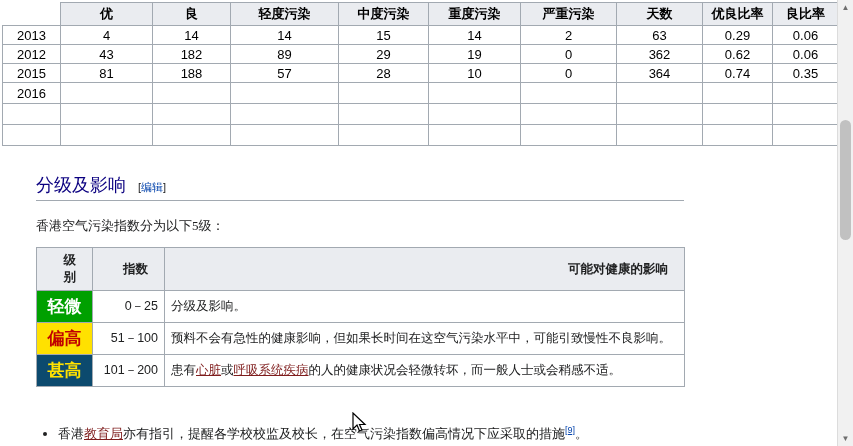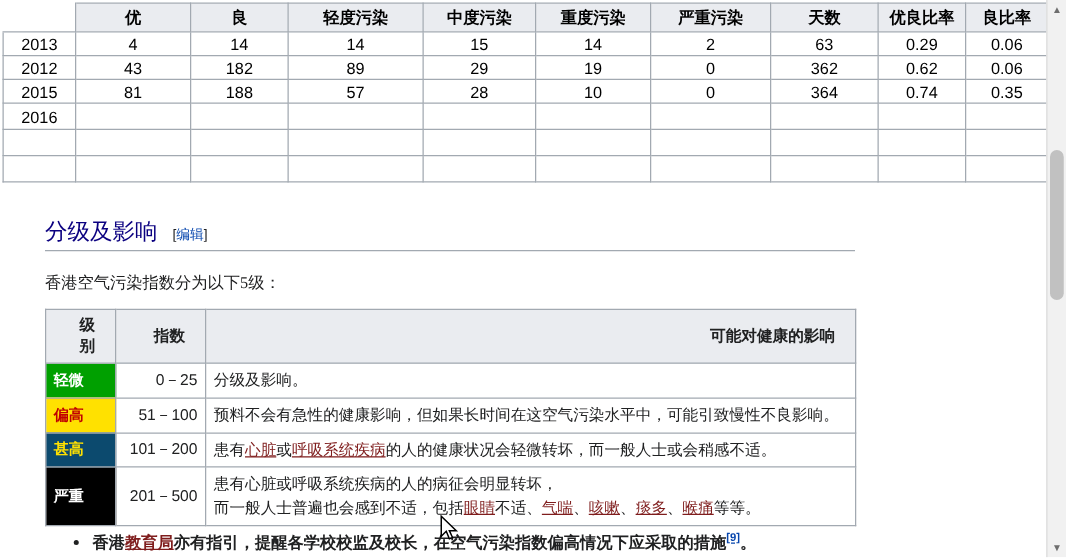--- a/index.html
+++ b/index.html
@@ -110,9 +110,10 @@
     vertical-align: middle;
   }
   .grade-cell {
+    text-align: center;
     font-weight: bold;
     width: 56px;
-    font-size: 12px;
+    font-size: 17px;
     font-family: Liberation Serif, serif;
   }
   .index-cell {

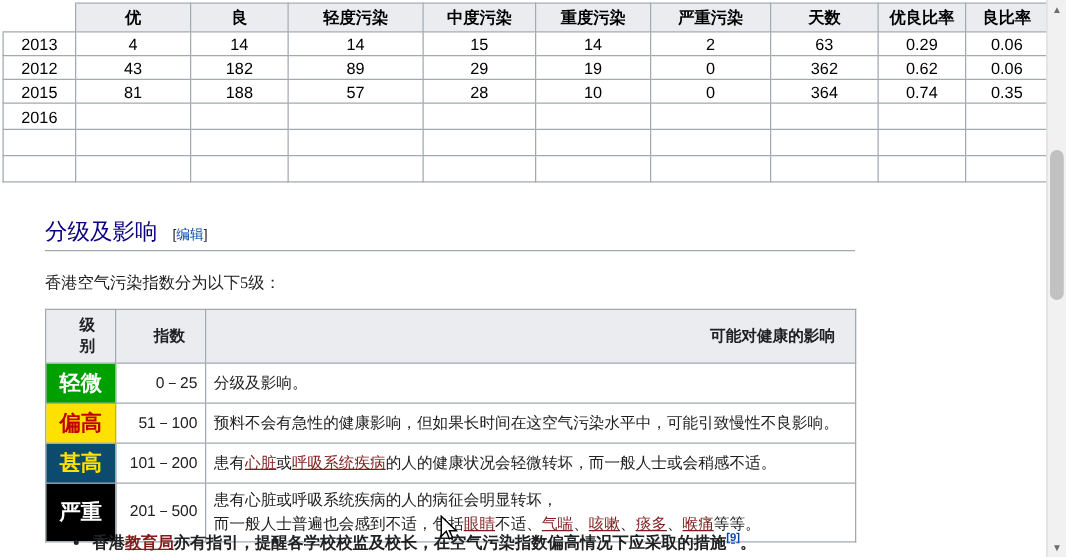--- a/index.html
+++ b/index.html
@@ -334,14 +334,6 @@
           <td class="index-cell">101－200</td>
           <td class="effect-cell"><span>患有</span><a class="lnk" href="#">心脏</a><span>或</span><a class="lnk" href="#">呼吸系统疾病</a><span>的人的健康状况会轻微转坏，而一般人士或会稍感不适。</span></td>
         </tr>
-        <tr>
-          <td class="grade-cell" style="background:#000000;color:#ffffff;">严重</td>
-          <td class="index-cell">201－500</td>
-          <td class="effect-cell">
-            <div>患有心脏或呼吸系统疾病的人的病征会明显转坏，</div>
-            <div><span>而一般人士普遍也会感到不适，包括</span><a class="lnk" href="#">眼睛</a><span>不适、</span><a class="lnk" href="#">气喘</a><span>、</span><a class="lnk" href="#">咳嗽</a><span>、</span><a class="lnk" href="#">痰多</a><span>、</span><a class="lnk" href="#">喉痛</a><span>等等。</span></div>
-          </td>
-        </tr>
       </tbody>
     </table>
   </div>

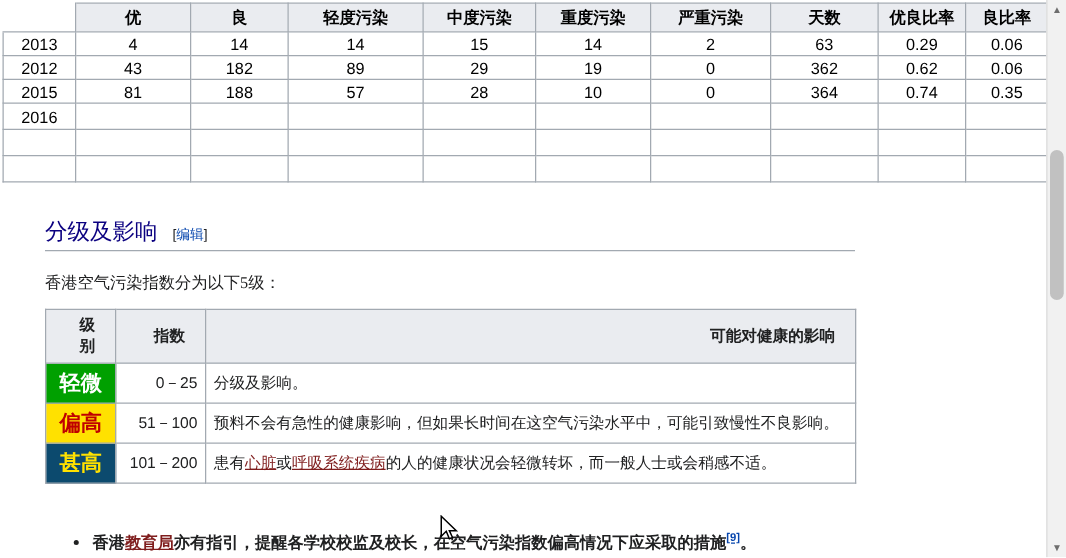--- a/index.html
+++ b/index.html
@@ -130,11 +130,10 @@
   
   .bullet-wrap {
     position: absolute;
-    left: 52px;
+    left: 36px;
     top: 424px;
     font-size: 13px;
     color: #202122;
-    font-weight: bold;
   }
   .bullet-wrap ul {
     margin: 0;

